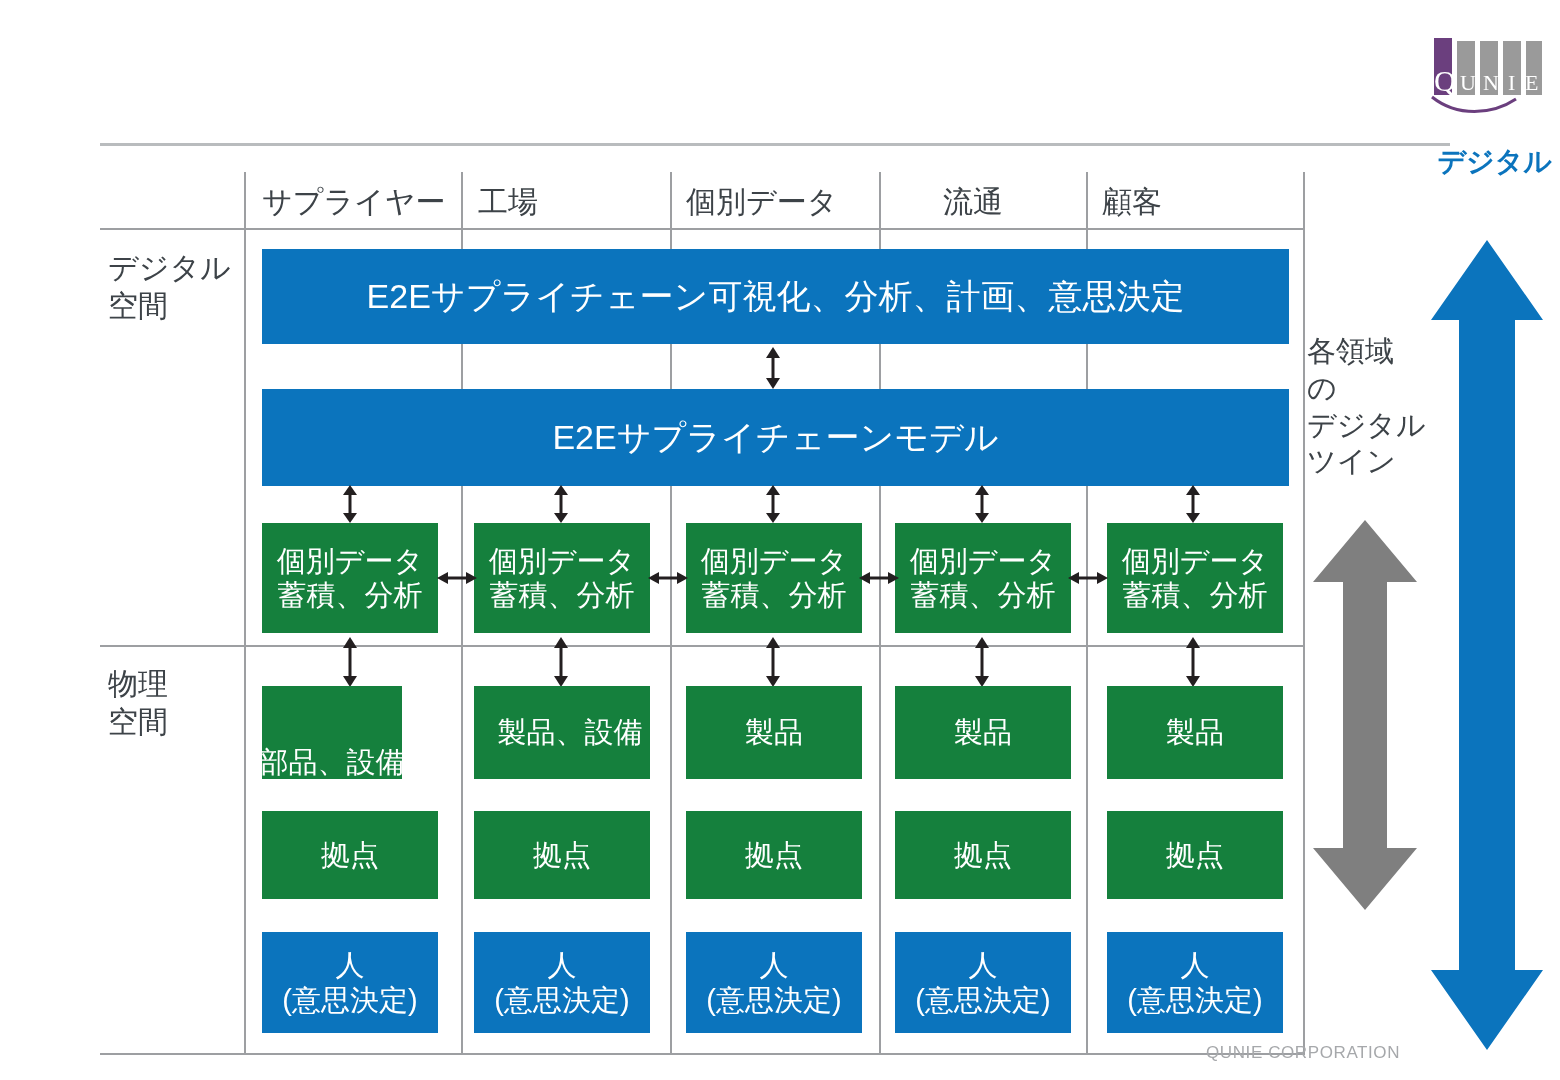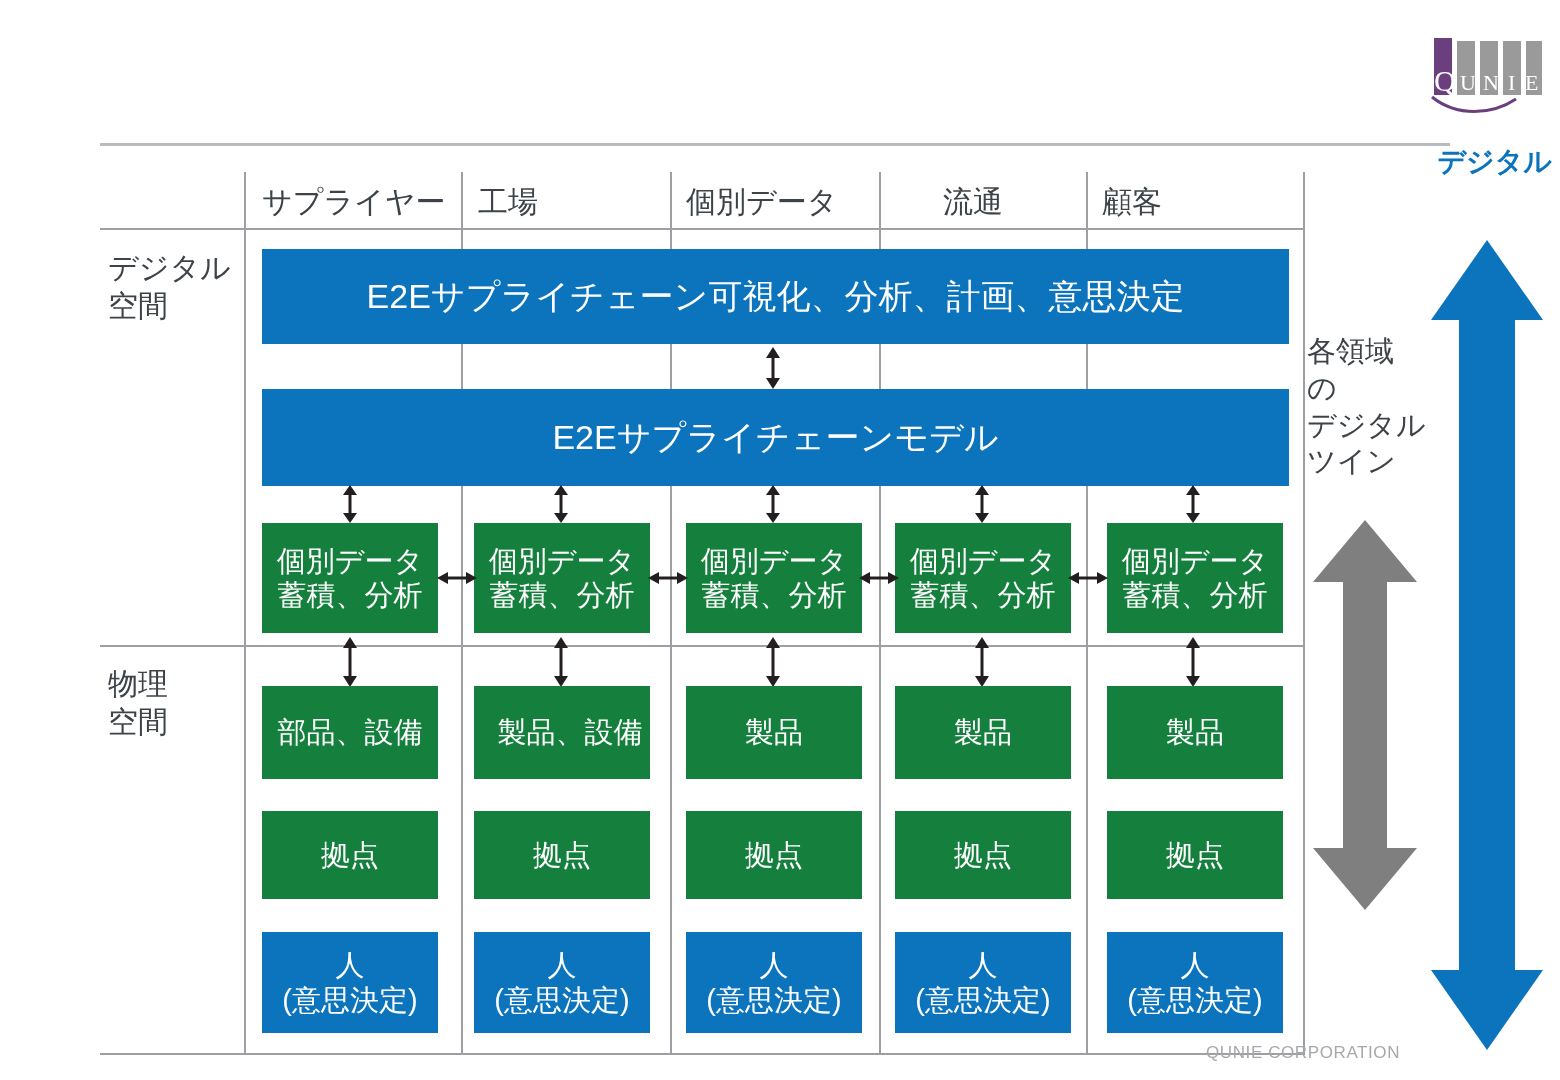--- a/index.html
+++ b/index.html
@@ -291,7 +291,7 @@
       </svg>
   </div>
 
-  <div class="cell grey" style="left:262px; top:686px; width:176px; height:93px;">
+  <div class="cell grey" style="left:262px; top:686px; width:140px; height:93px;justify-content:flex-end;">
     <span>部品、設備</span>
   </div>
   <div class="cell grey" style="left:474px; top:686px; width:176px; height:93px;padding-left:16px;">

